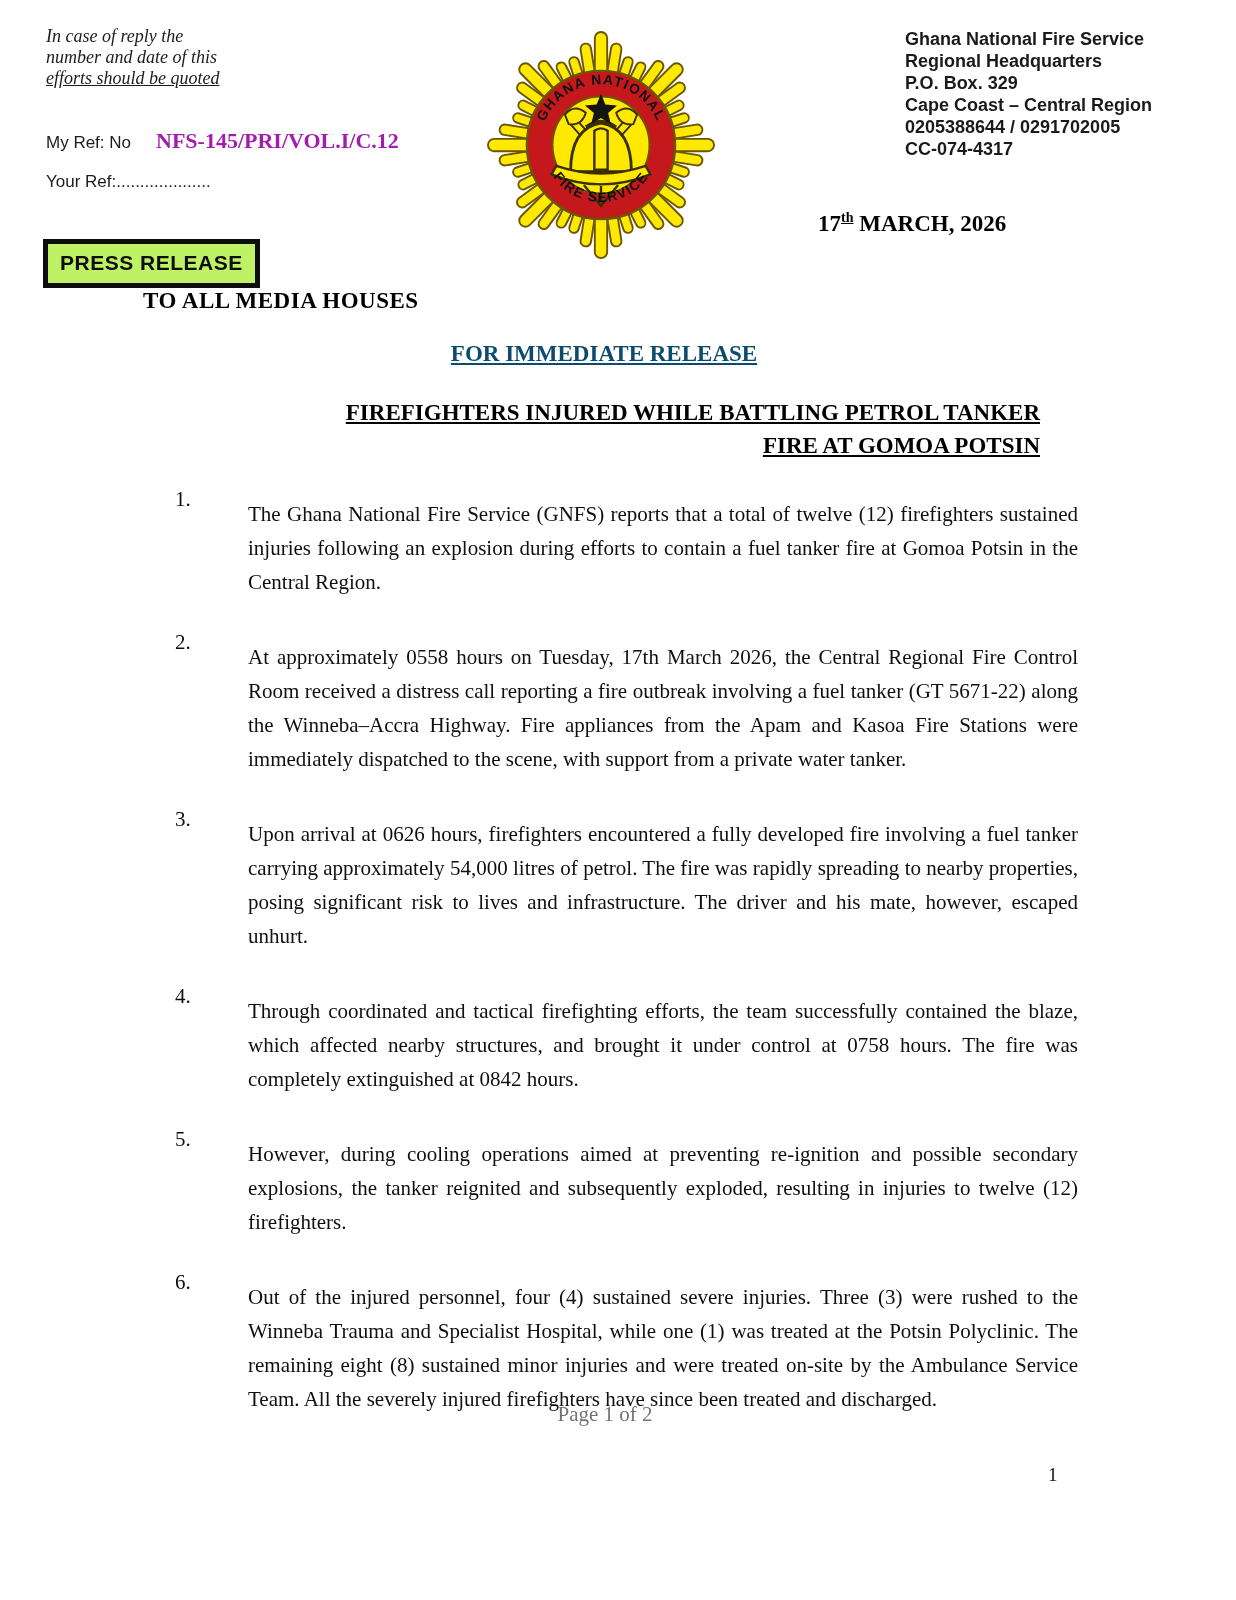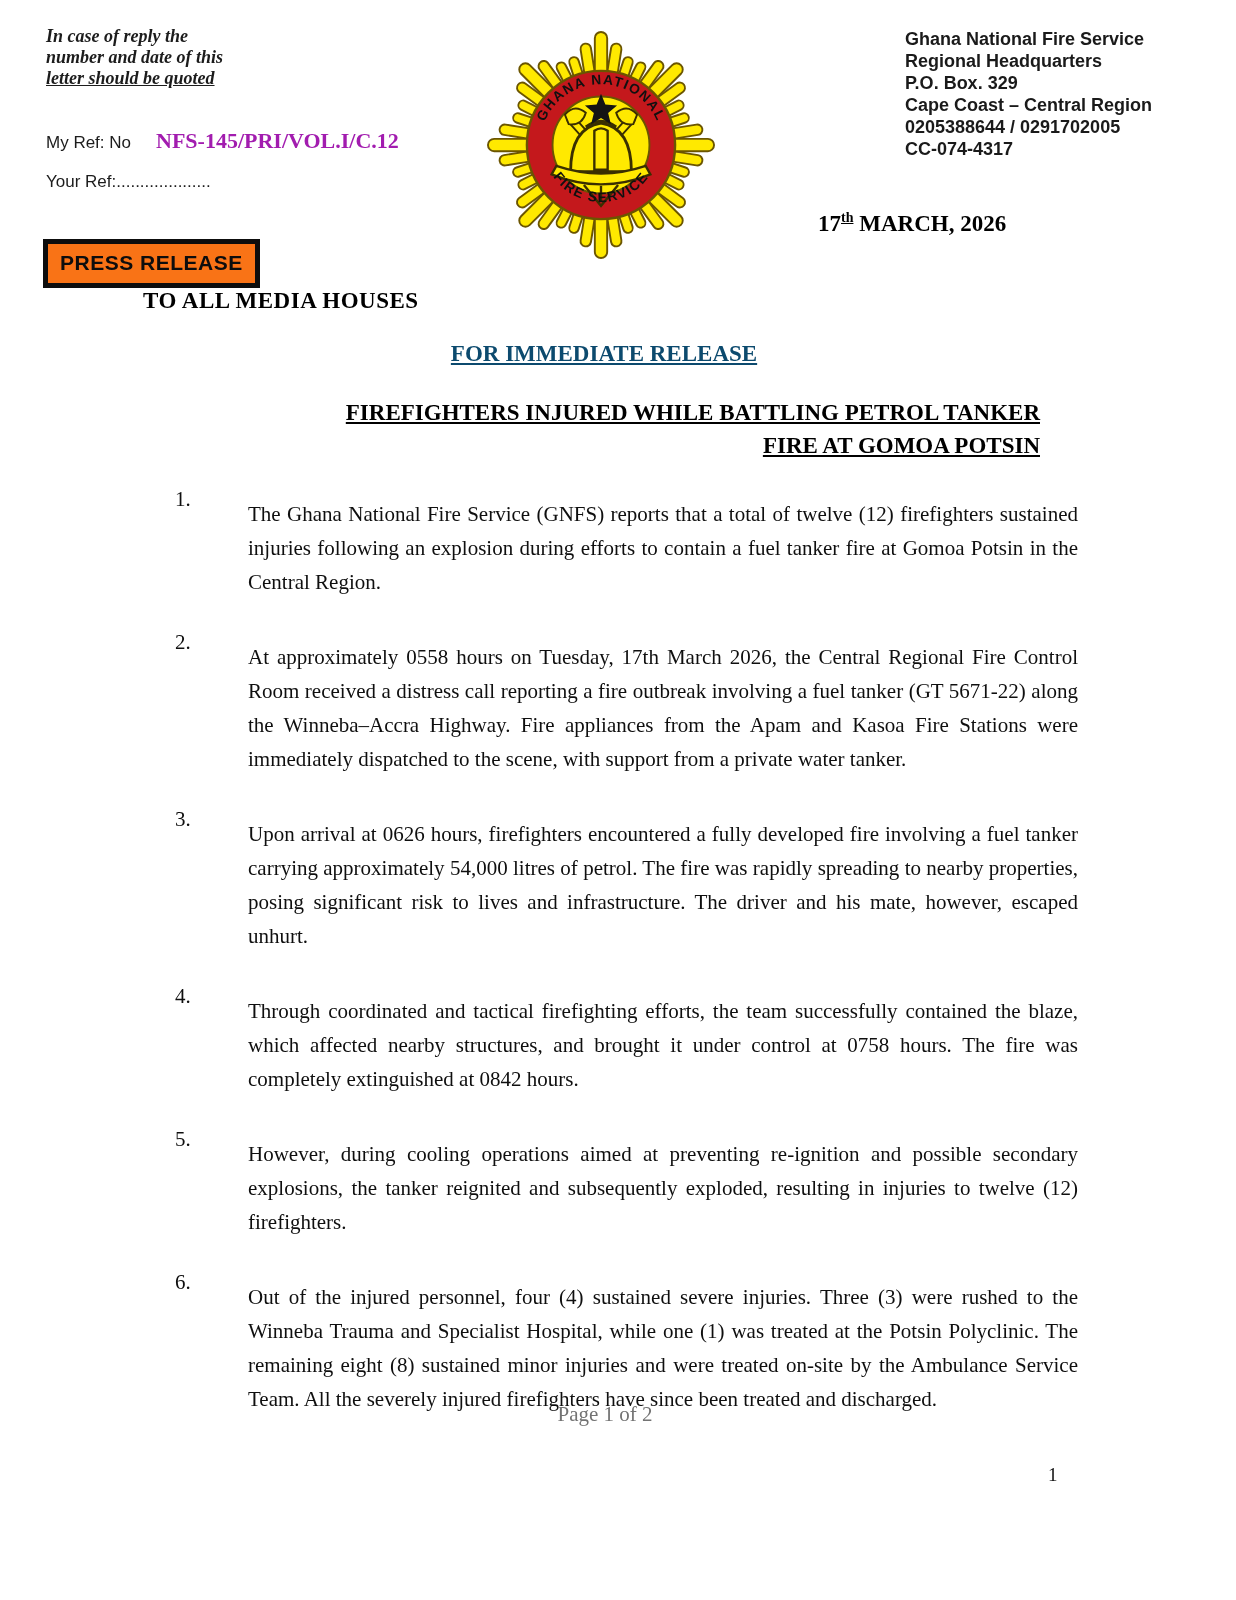--- a/index.html
+++ b/index.html
@@ -17,7 +17,7 @@
   .reply-note{
     position:absolute;left:46px;top:26px;width:220px;
     font-family:"Liberation Serif", serif;
-    font-style:italic;font-weight:bold;
+    font-style:italic;font-weight:normal;
     font-size:18px;line-height:21px;color:#1c1c1c;
   }
   .reply-note .u{text-decoration:underline;}

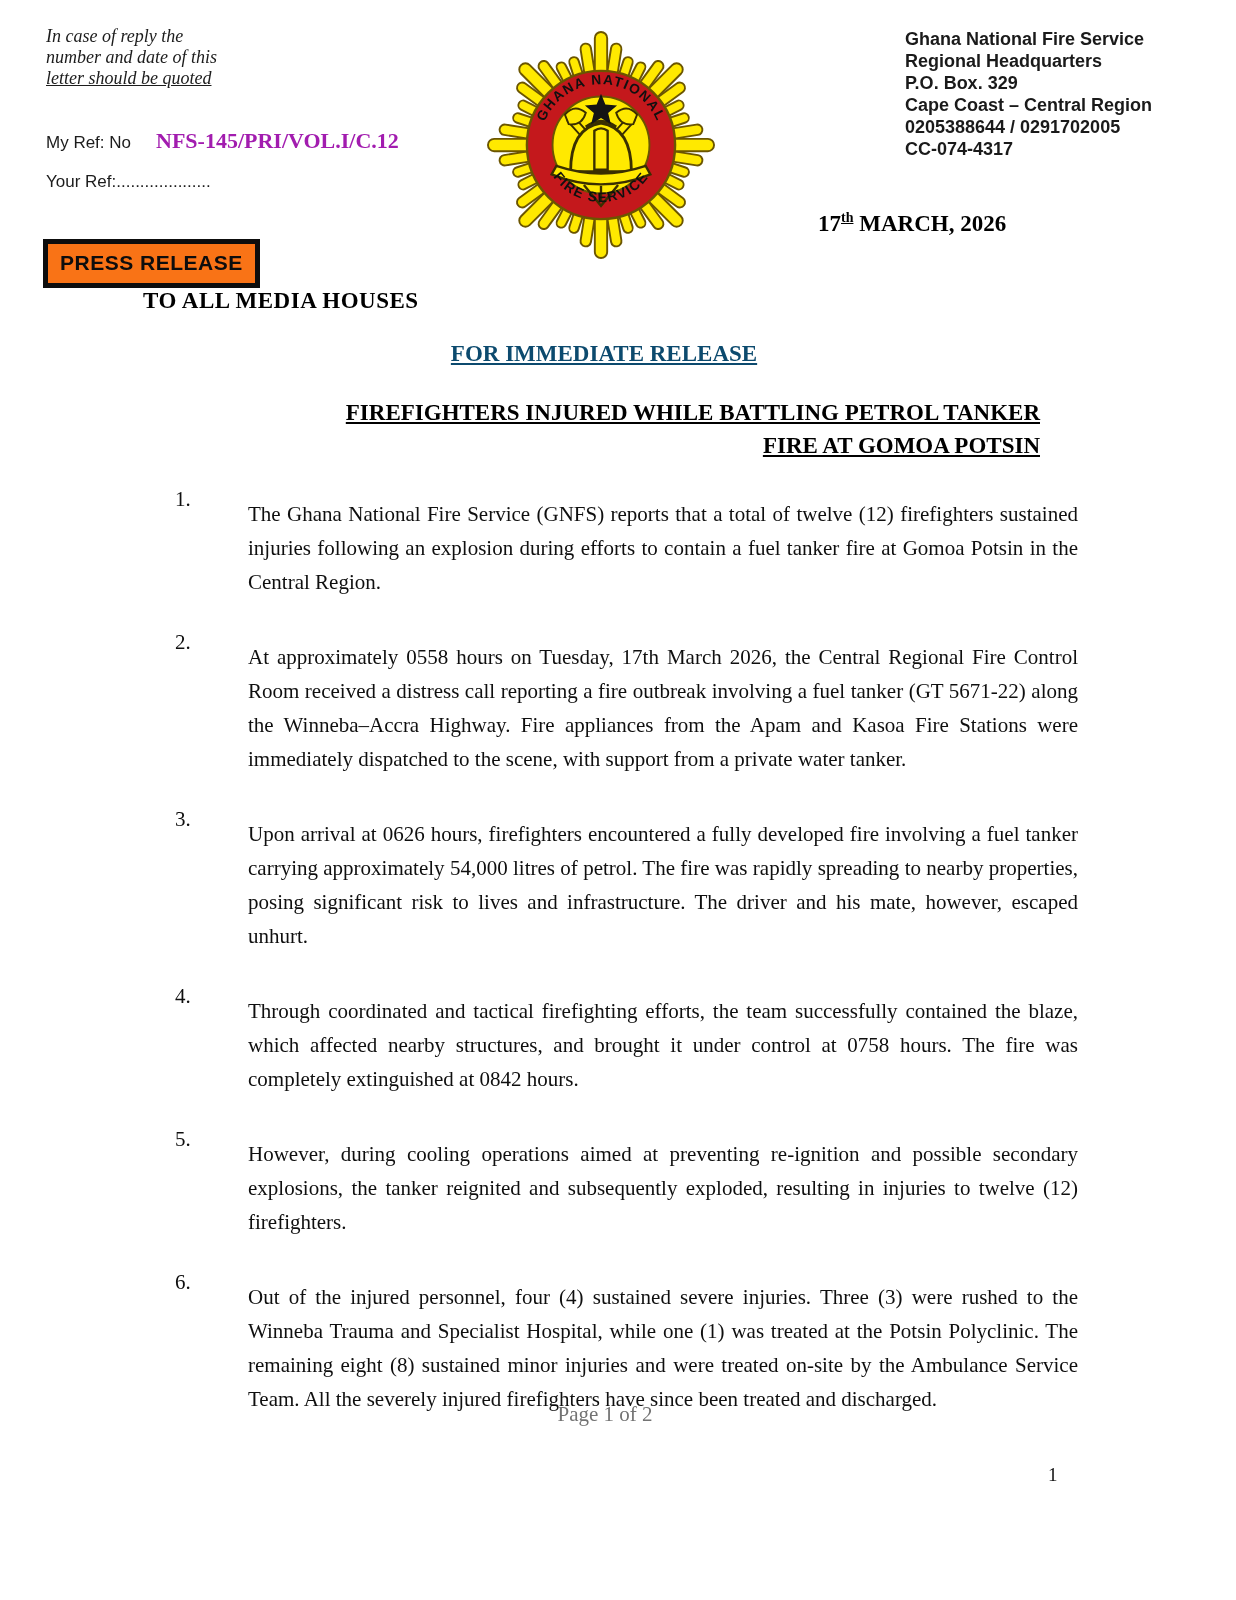--- a/index.html
+++ b/index.html
@@ -113,7 +113,7 @@
   <div class="reply-note">
     <div>In case of reply the</div>
     <div>number and date of this</div>
-    <div class="u">letter should be quoted</div>
+    <div class="u">efforts should be quoted</div>
   </div>
 
   <div class="myref">

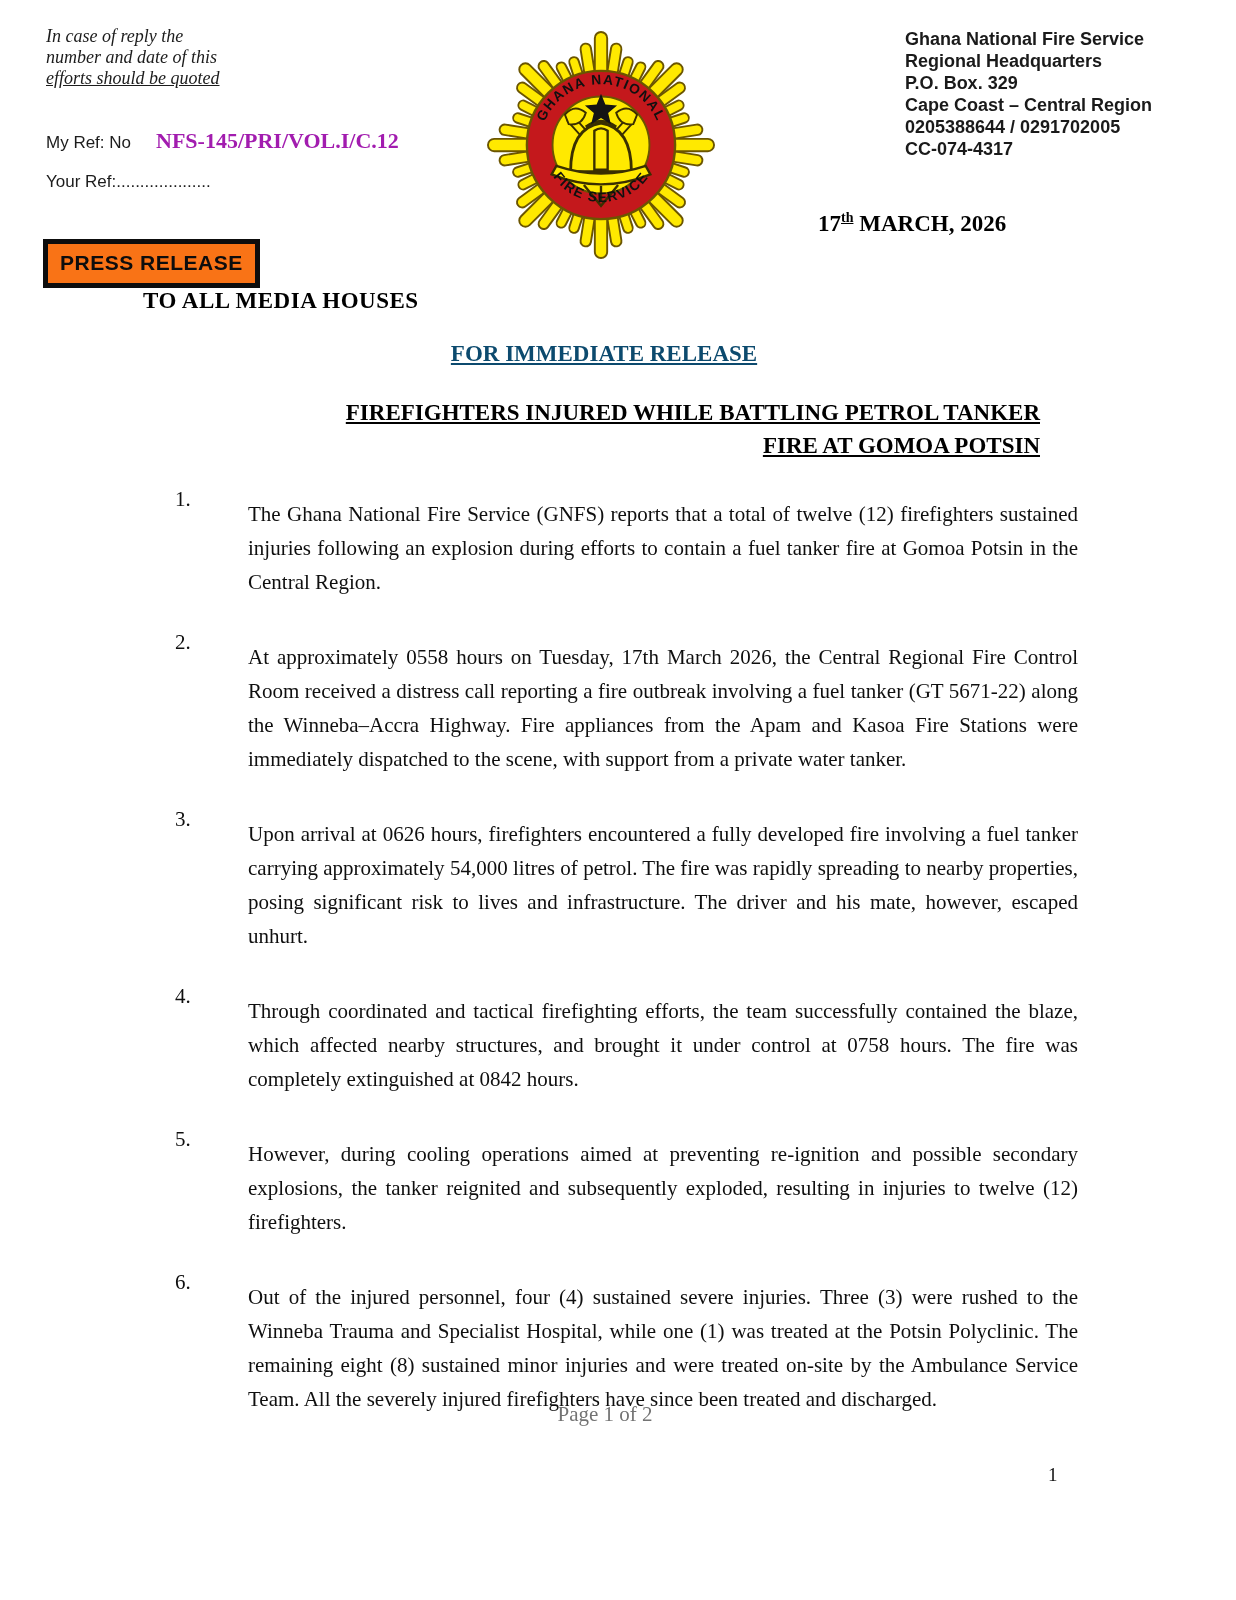--- a/index.html
+++ b/index.html
@@ -55,7 +55,7 @@
     position:absolute;left:43px;top:239px;
     border:5px solid #0d0d0d;
     padding:7px 12px 8px 12px;
-    background:#f97316;
+    background:#bef264;
   }
   .press-box span{
     font-family:"Liberation Sans", sans-serif;

